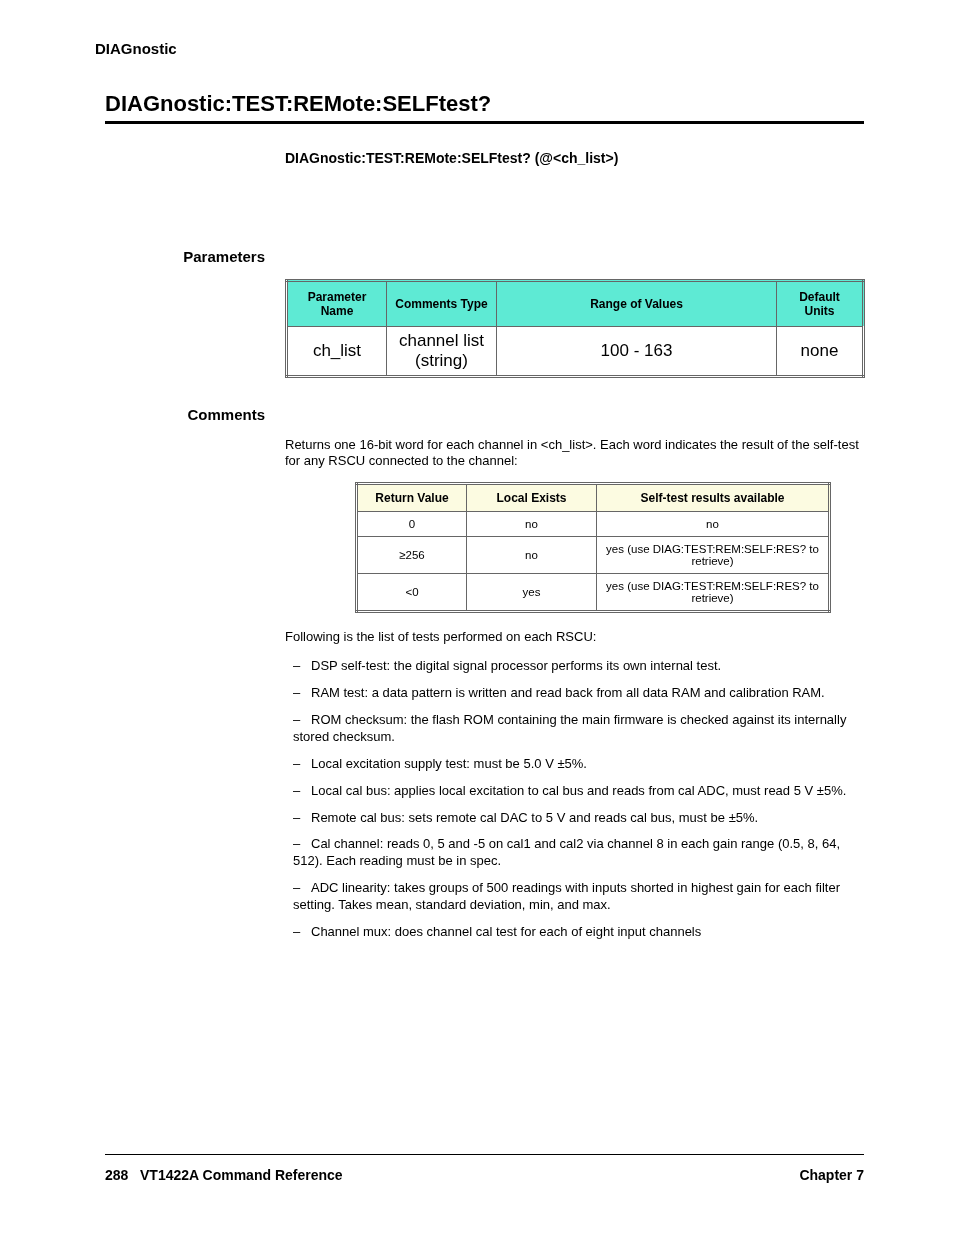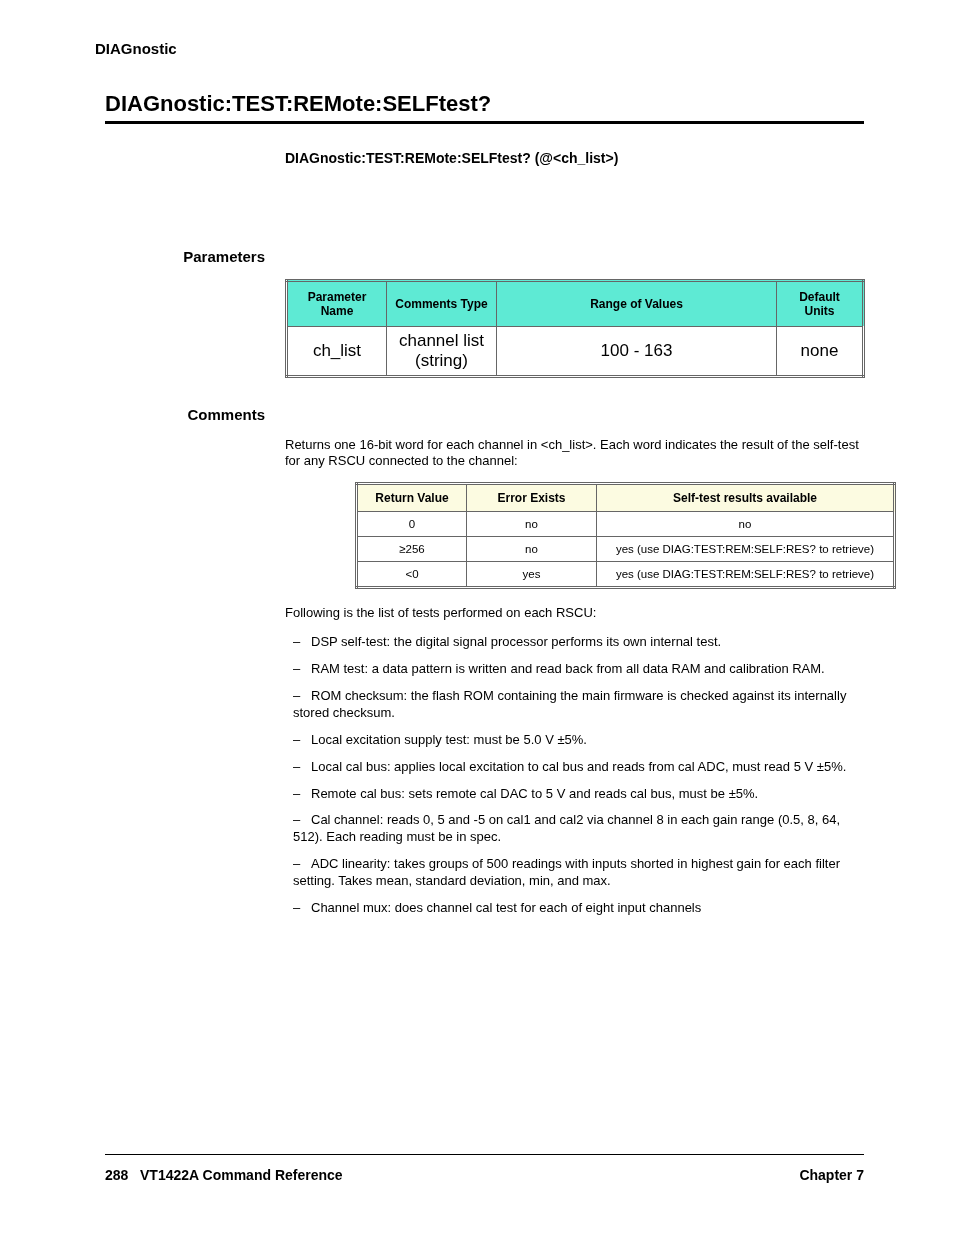--- a/index.html
+++ b/index.html
@@ -78,7 +78,7 @@
     }
     table.result-table {
       border-collapse: collapse;
-      width: 541px;
+      width: 476px;
       border: 3px double #666;
       font-size: 12px;
     }

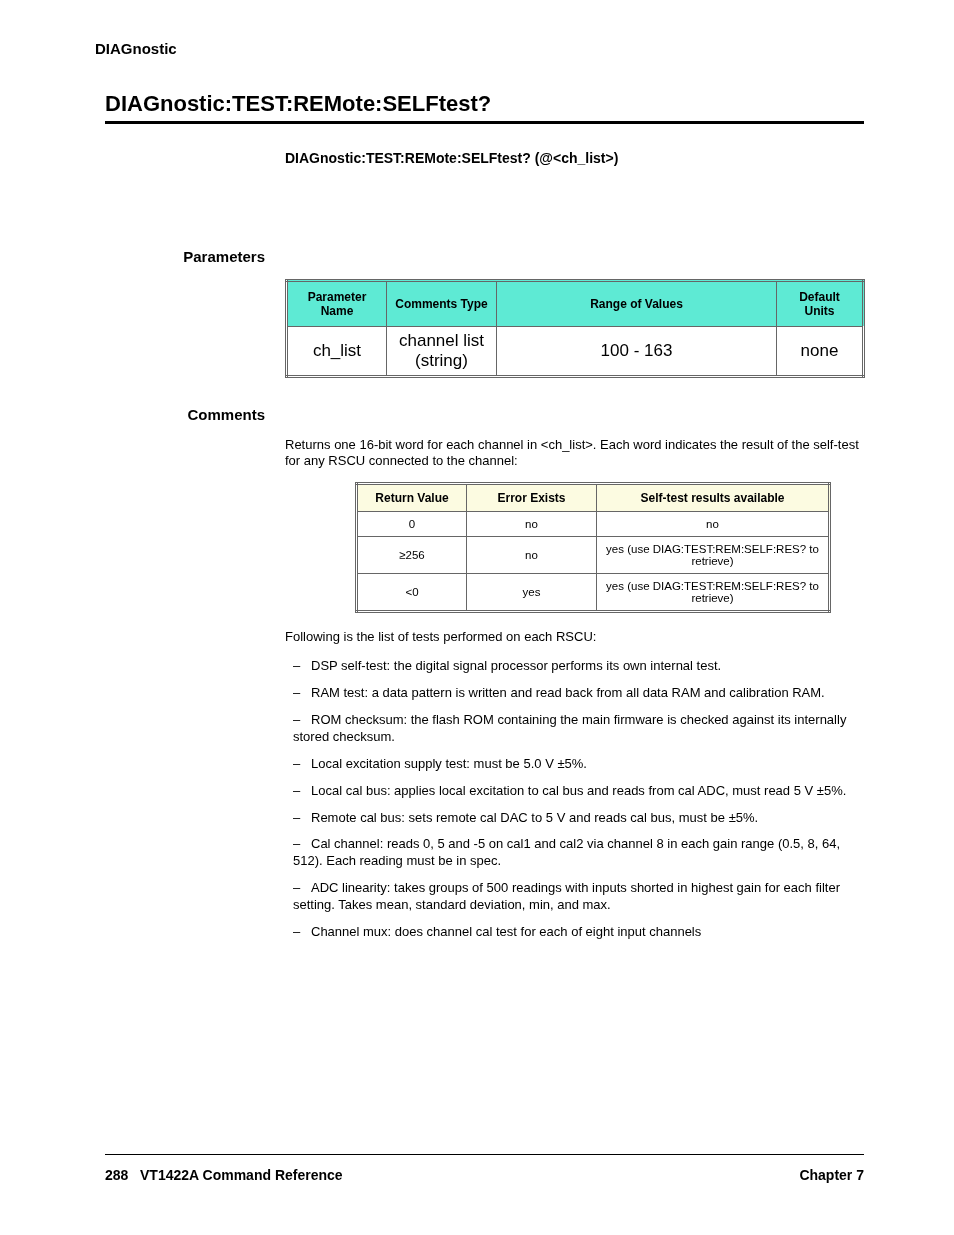--- a/index.html
+++ b/index.html
@@ -166,7 +166,7 @@
     <tbody>
         <tr class="result-thick">
       <th style="width:110px">Return Value</th>
-      <th style="width:130px">Error Exists</th>
+      <th style="width:130px">Local Exists</th>
       <th>Self-test results available</th>
     </tr>
     <tr>

